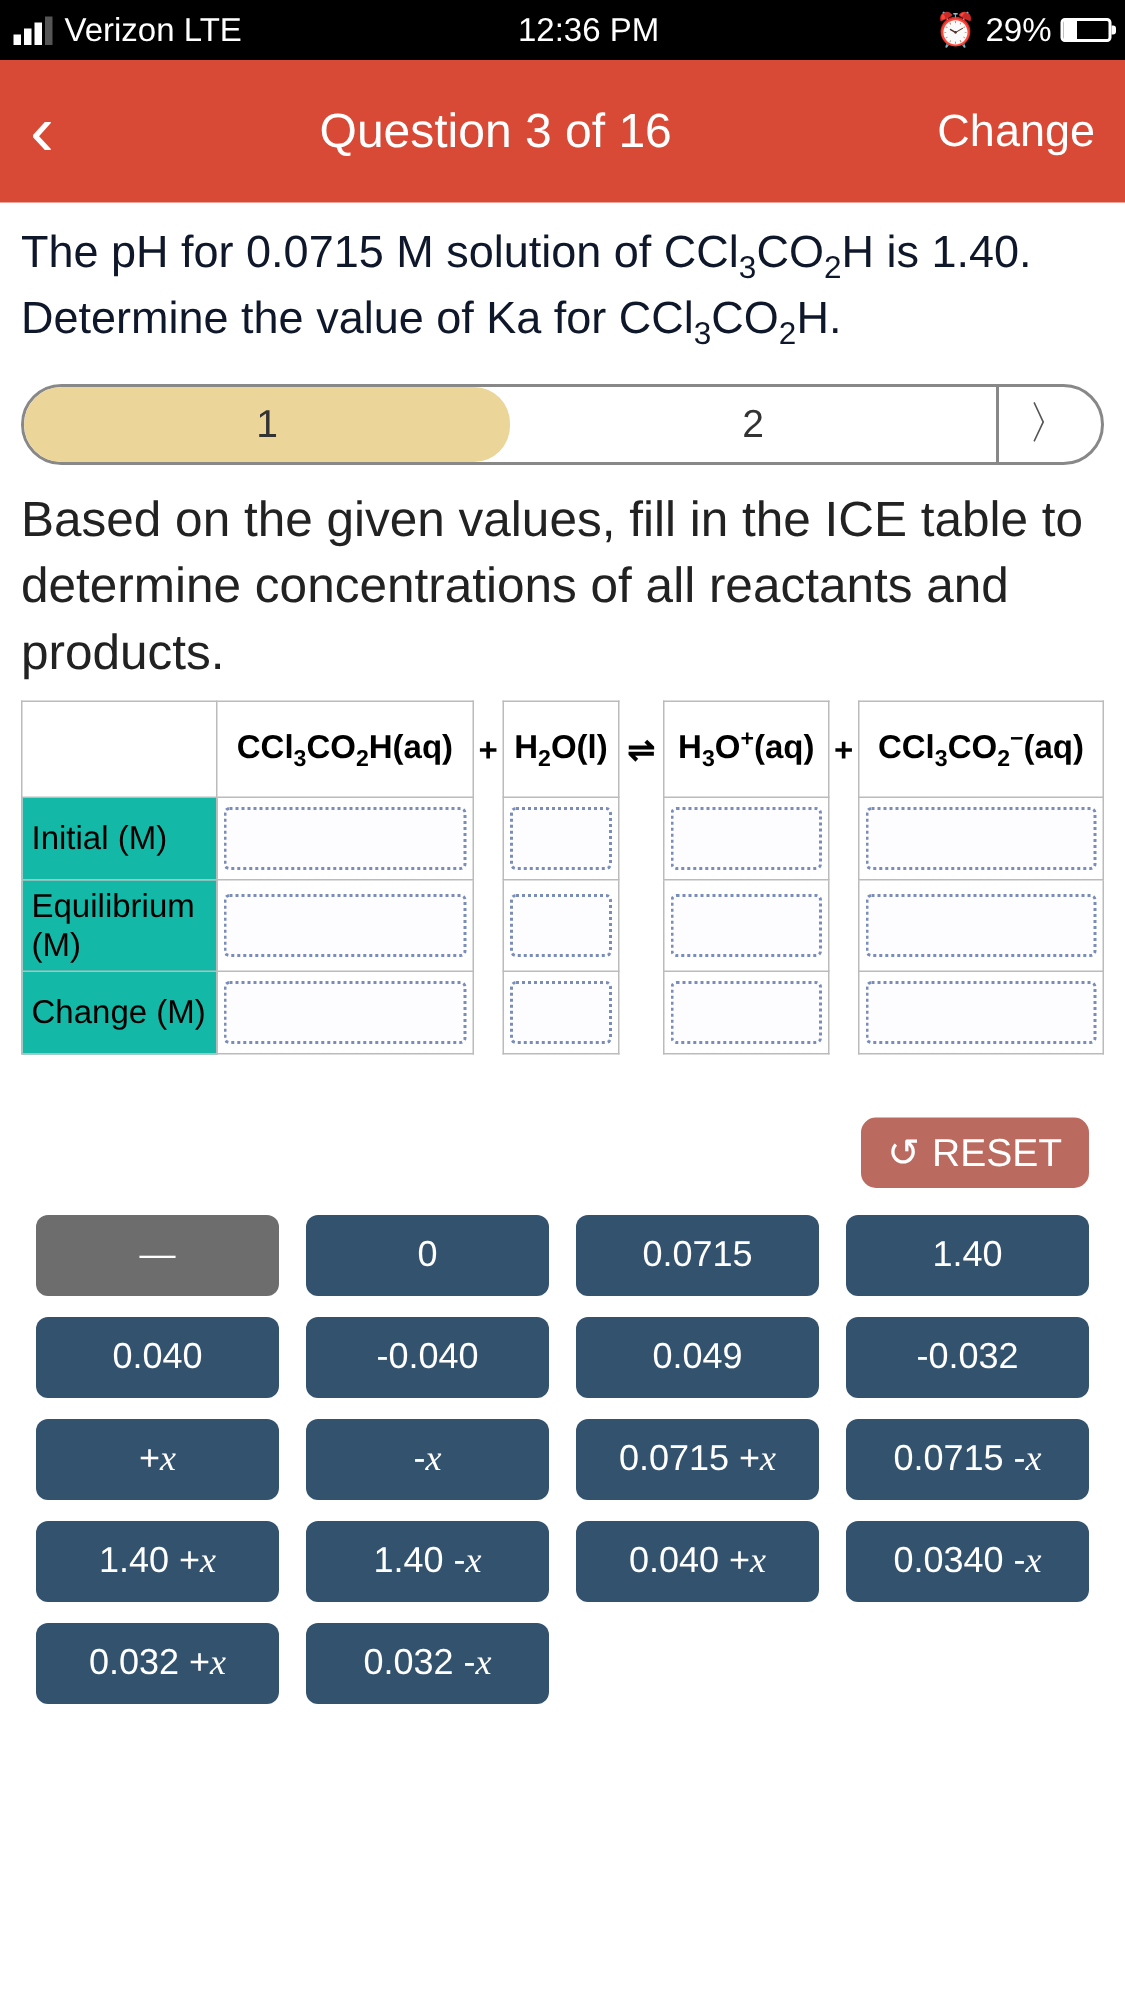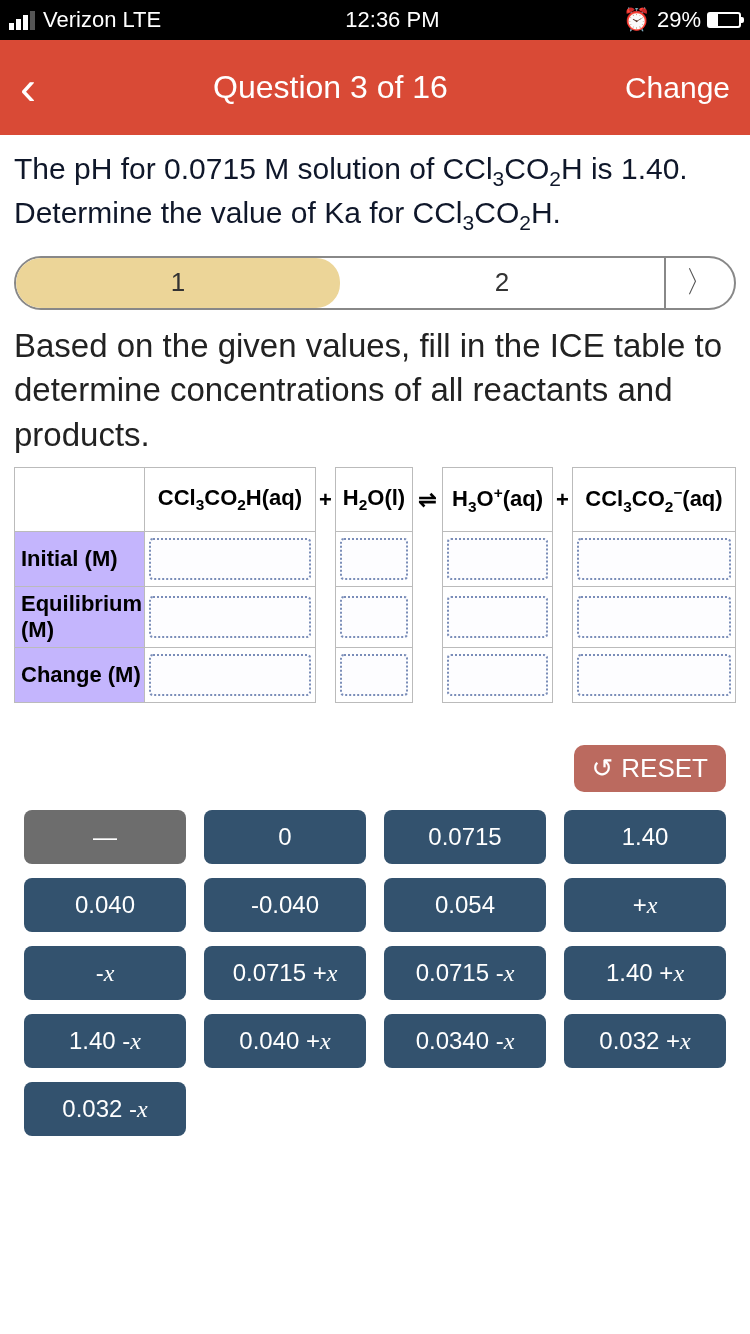--- a/index.html
+++ b/index.html
@@ -26,7 +26,7 @@
   .instr { font-size: 33px; color:#222; line-height:1.35; margin-bottom:10px; }
   table.ice { width:100%; border-collapse: collapse; font-size:22px; }
   table.ice th, table.ice td { border:1px solid #bbb; padding:4px 2px; text-align:center; vertical-align:middle; }
-  table.ice th.rowhdr { text-align:left; padding-left:6px; font-weight:700; background:#c4b5fd; width:130px; }
+  table.ice th.rowhdr { text-align:left; padding-left:6px; font-weight:400; background:#14b8a6; width:130px; }
   .eq-hdr { height:64px; font-size:22px; }
   .drop { height:42px; margin:2px; border:2px dotted #7a8db8; border-radius:4px; background:#fdfdff; }
   .tiles-area { padding: 28px 24px 0; }

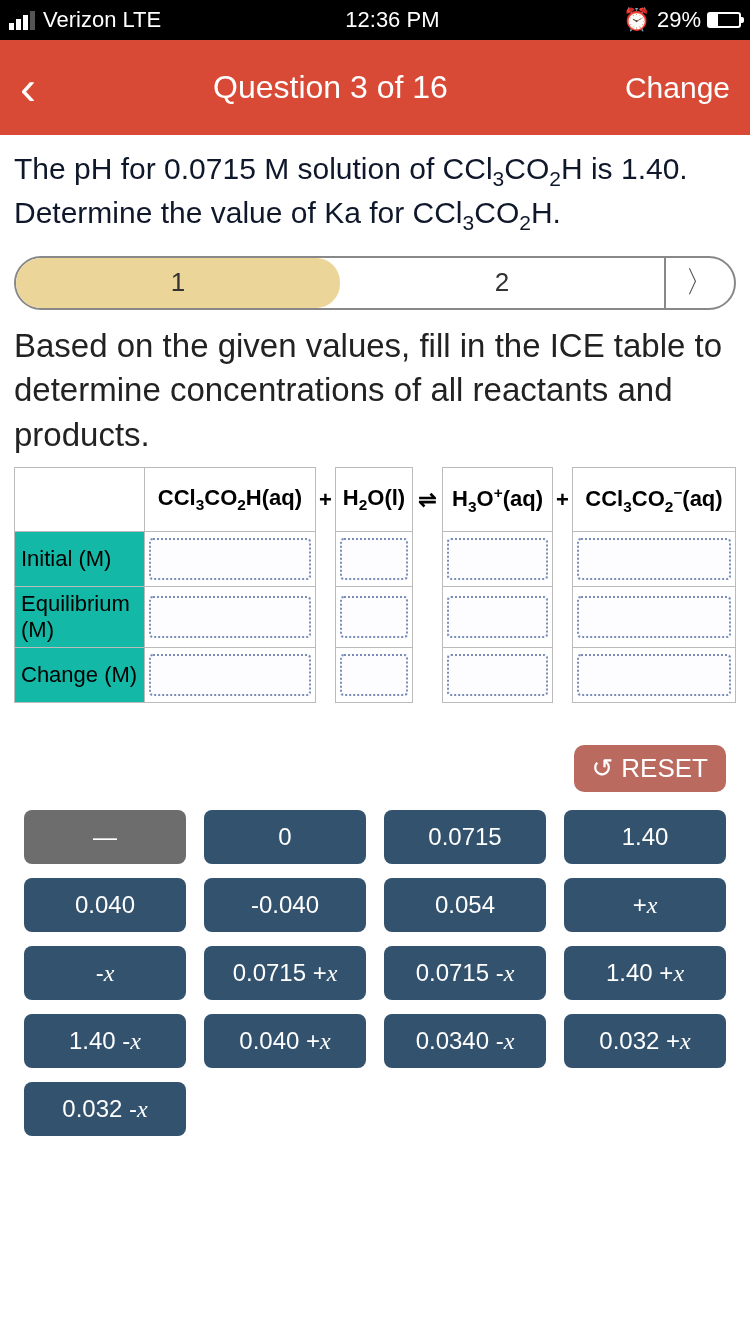--- a/index.html
+++ b/index.html
@@ -163,7 +163,7 @@
       <div class="tile">1.40</div>
       <div class="tile">0.040</div>
       <div class="tile">-0.040</div>
-      <div class="tile">0.054</div>
+      <div class="tile">0.049</div>
       <div class="tile">+<span class="x">x</span></div>
       <div class="tile">-<span class="x">x</span></div>
       <div class="tile">0.0715 + <span class="x">x</span></div>

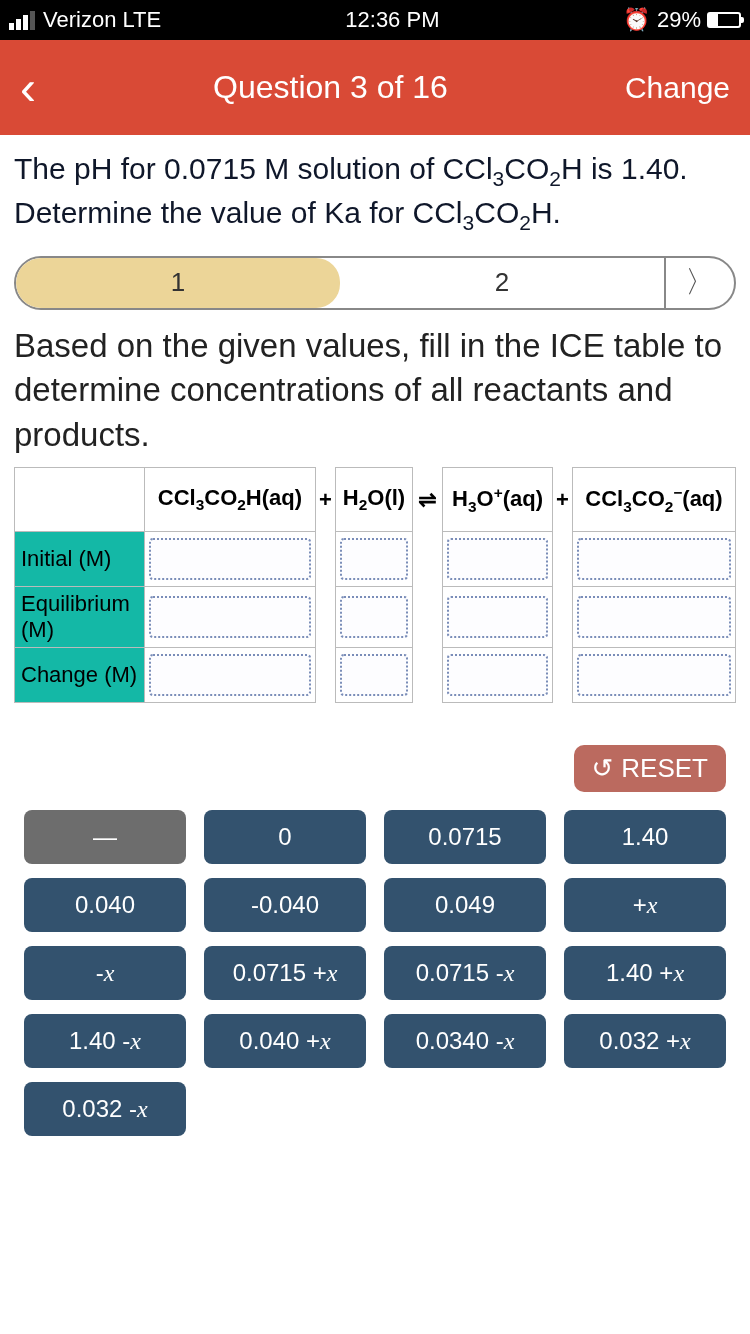--- a/index.html
+++ b/index.html
@@ -164,6 +164,7 @@
       <div class="tile">0.040</div>
       <div class="tile">-0.040</div>
       <div class="tile">0.049</div>
+      <div class="tile">-0.032</div>
       <div class="tile">+<span class="x">x</span></div>
       <div class="tile">-<span class="x">x</span></div>
       <div class="tile">0.0715 + <span class="x">x</span></div>

